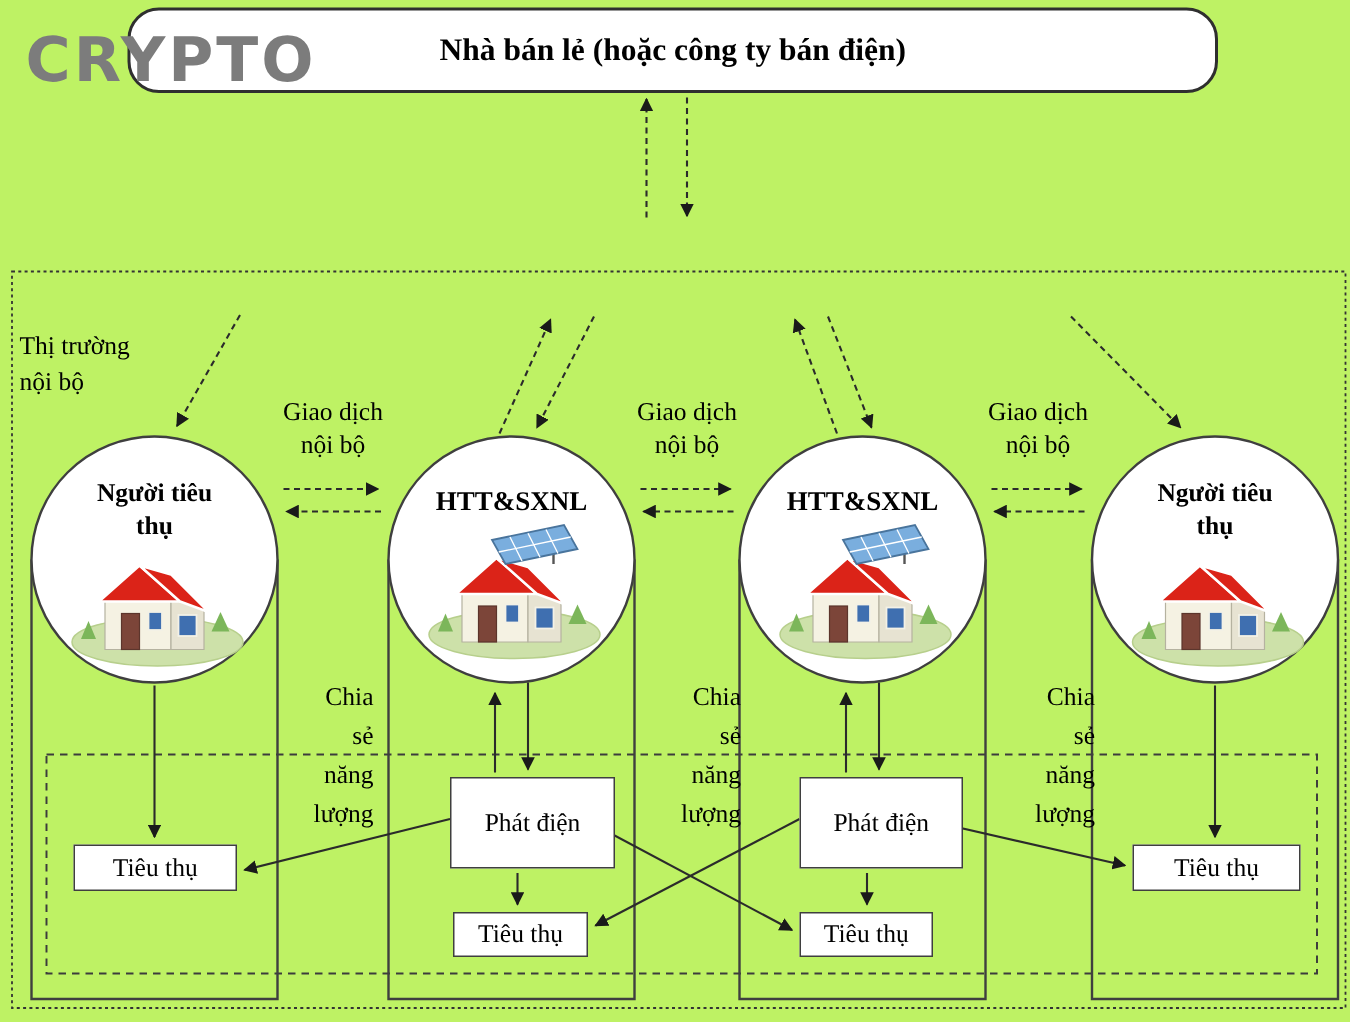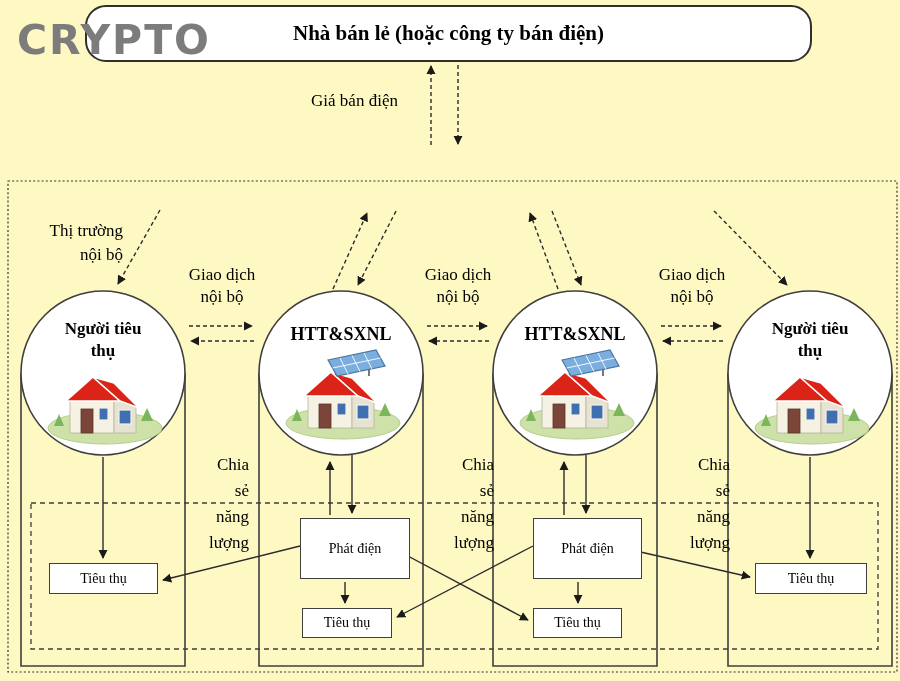--- a/index.html
+++ b/index.html
@@ -4,7 +4,7 @@
 <style>
   html,body{margin:0;padding:0;background:#fff;}
   #app{
-    position:relative;width:900px;height:681px;background:#fef9c3;overflow:hidden;
+    position:relative;width:900px;height:681px;background:#bef264;overflow:hidden;
     font-family:"Liberation Serif","DejaVu Serif",serif;color:#000;
   }
   #diagram-svg{position:absolute;left:0;top:0;z-index:1;}

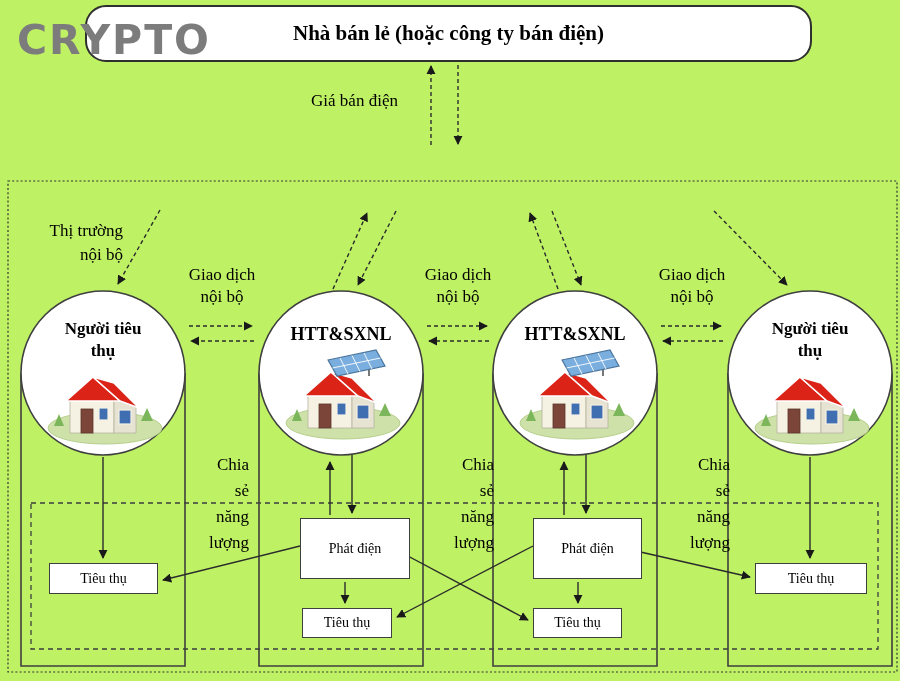--- a/index.html
+++ b/index.html
@@ -163,7 +163,6 @@
   </div>
 
 
-  <div class="ov lbl" id="lbl-price-sell">Giá bán điện</div>
   <div class="ov lbl" id="lbl-market">Thị trường
 nội bộ</div>
 

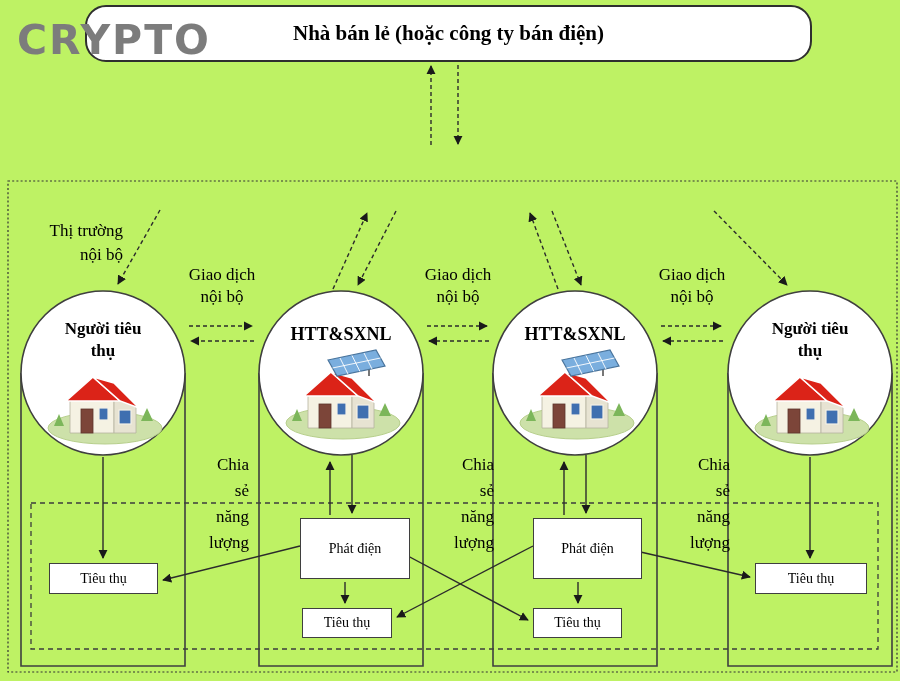--- a/index.html
+++ b/index.html
@@ -47,7 +47,7 @@
     font-size:14px;line-height:1.25;white-space:pre-line;
   }
   .lbl{font-size:17px;text-align:center;white-space:pre-line;line-height:1.3;}
-  #lbl-market{left:13px;top:219px;width:110px;text-align:right;line-height:1.4;}
+  #lbl-market{left:13px;top:219px;width:110px;text-align:left;line-height:1.4;}
   #lbl-price-sell{left:297px;top:90px;width:115px;}
   #lbl-price-retail{left:474px;top:90px;width:125px;}
   .trade-lbl{top:264px;width:100px;line-height:1.3;}

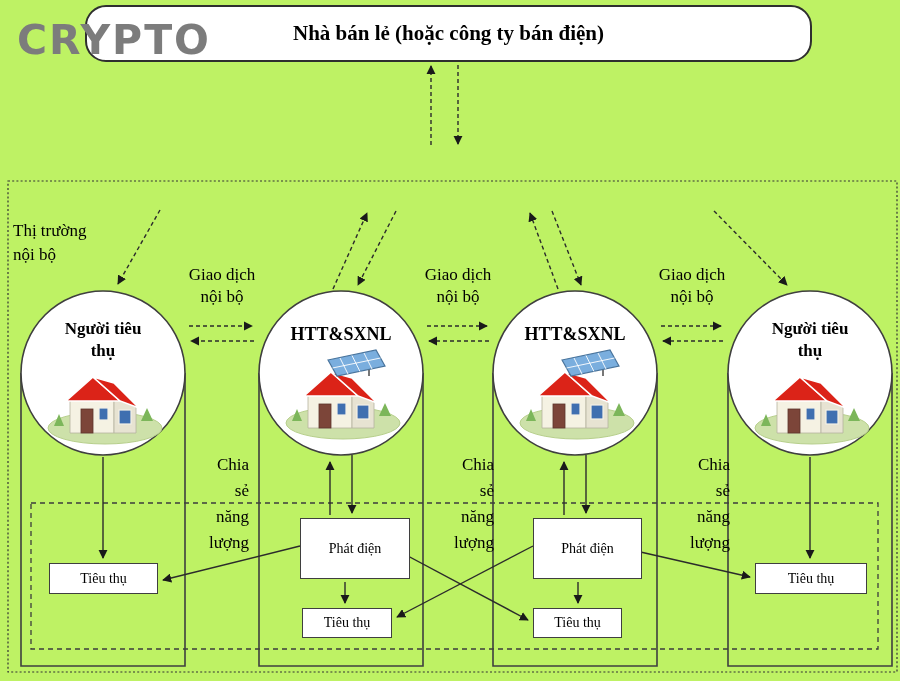--- a/index.html
+++ b/index.html
@@ -44,7 +44,7 @@
   .smallbox{
     background:#fff;border:1.5px solid #3f3f3f;
     display:flex;align-items:center;justify-content:center;text-align:center;
-    font-size:14px;line-height:1.25;white-space:pre-line;
+    font-size:17px;line-height:1.25;white-space:pre-line;
   }
   .lbl{font-size:17px;text-align:center;white-space:pre-line;line-height:1.3;}
   #lbl-market{left:13px;top:219px;width:110px;text-align:left;line-height:1.4;}

